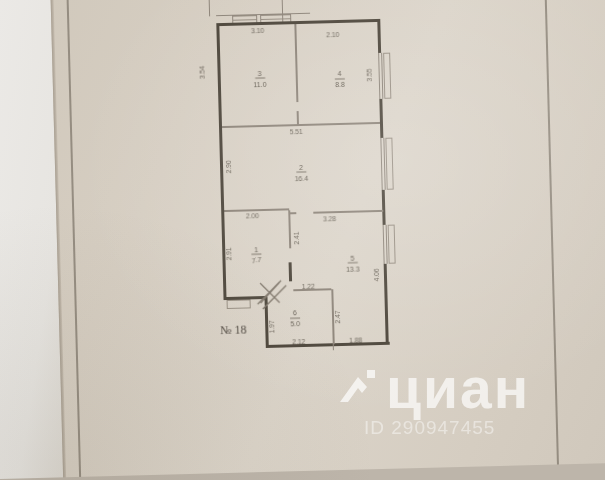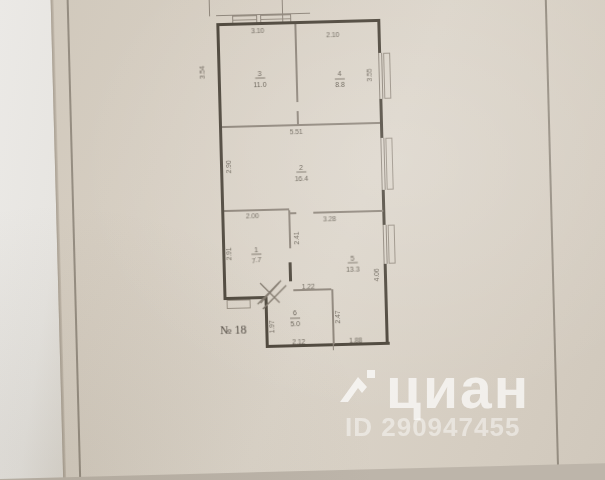--- a/index.html
+++ b/index.html
@@ -44,7 +44,7 @@
   .wm-logo{left:337px;top:365px;width:42px;height:42px;}
   .wm-brand{left:386px;top:366px;font-weight:bold;font-size:57px;line-height:44px;
     color:rgba(255,255,255,0.68);letter-spacing:2px;}
-  .wm-id{left:345px;top:414px;font-weight:bold;font-size:26px;line-height:27px;
+  .wm-id{left:364px;top:414px;font-weight:normal;font-size:19px;line-height:27px;
     color:rgba(255,255,255,0.45);letter-spacing:1px;}
   svg.overlay{position:absolute;}
 </style>

